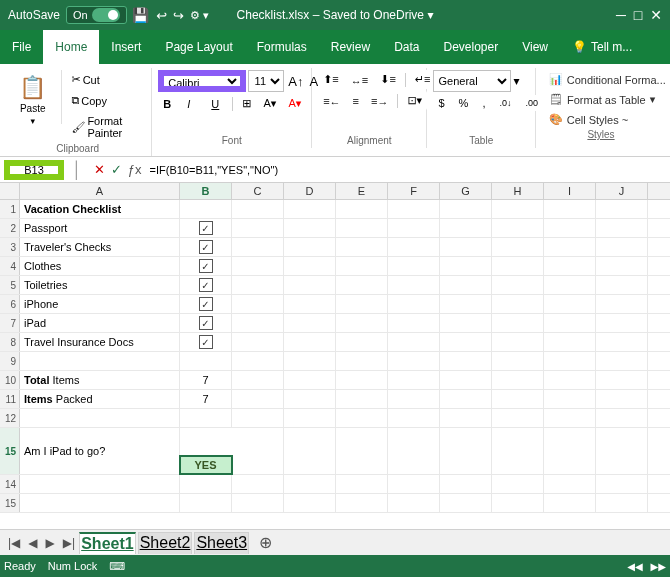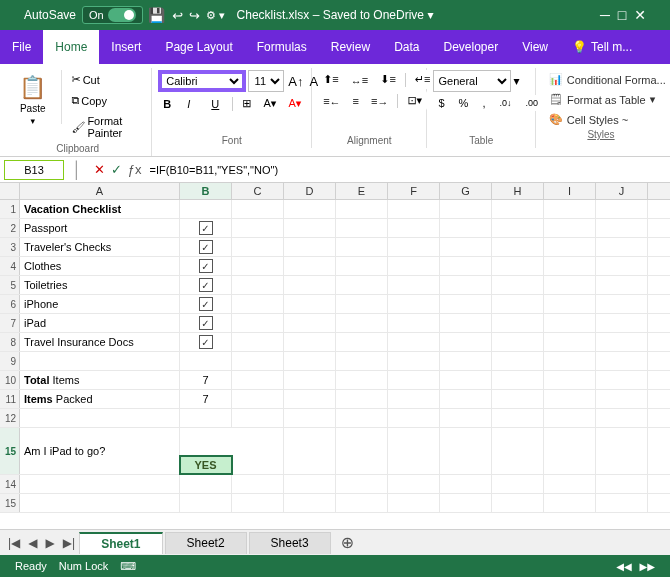--- a/index.html
+++ b/index.html
@@ -12,7 +12,7 @@
       height: 30px;
       display: flex;
       align-items: center;
-      padding: 0 24px;
+      padding: 0 8px;
       justify-content: space-between;
     }
     #titlebar .title-center { position: absolute; left: 50%; transform: translateX(-50%); font-size: 12px; color: white; white-space: nowrap; }

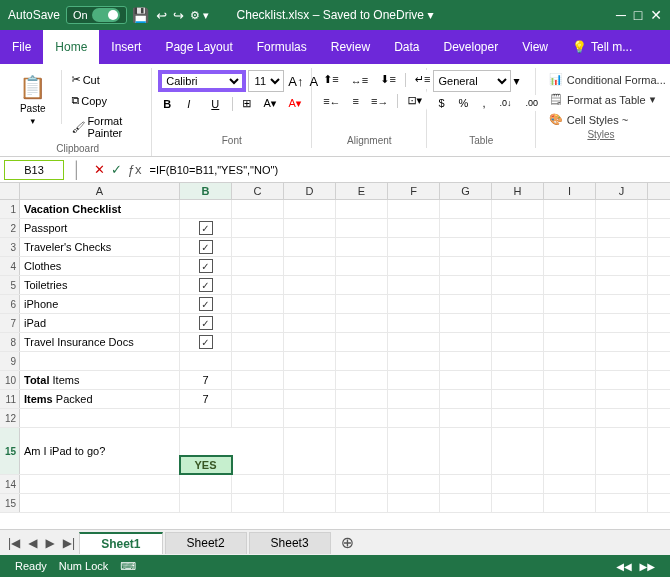--- a/index.html
+++ b/index.html
@@ -24,7 +24,7 @@
 
     
     #menubar {
-      background: #6d28d9;
+      background: #15803d;
       height: 34px;
       display: flex;
       align-items: stretch;

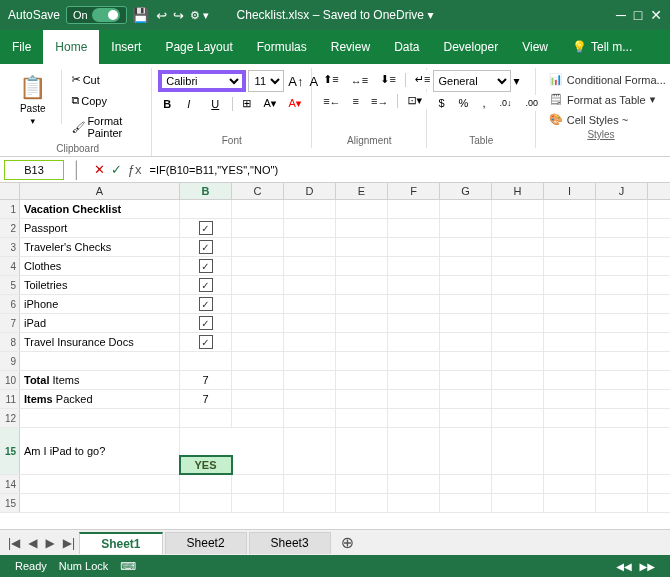--- a/index.html
+++ b/index.html
@@ -83,7 +83,7 @@
 
     
     .font-name-select {
-      width: 88px; height: 22px; font-size: 11px; border: 4px solid #8b5cf6; background: white;
+      width: 88px; height: 22px; font-size: 11px; border: 6px solid #8b5cf6; background: white;
     }
     .font-size-select {
       width: 36px; height: 22px; font-size: 11px; border: 1px solid #c0c0c0; background: white; text-align: center;

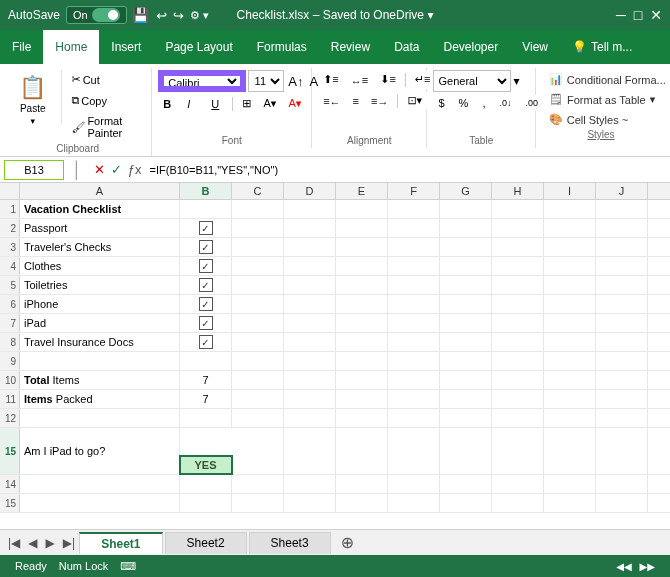--- a/index.html
+++ b/index.html
@@ -118,7 +118,7 @@
     .cell-ref-box {
       width: 60px;
       height: 20px;
-      border: 1px solid #84cc16;
+      border: 6px solid #84cc16;
       font-size: 11px;
       text-align: center;
       padding: 0 4px;

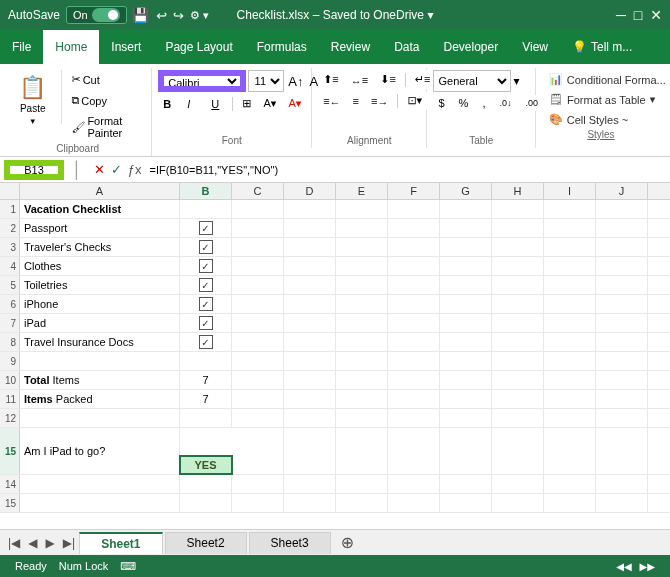--- a/index.html
+++ b/index.html
@@ -217,15 +217,16 @@
     .nav-arrow { color: #555; padding: 2px 4px; cursor: pointer; font-size: 12px; }
     .sheet-tab {
       height: 22px;
-      padding: 0 21px;
+      padding: 0 1px;
       border: 1px solid #d0d0d0;
       border-bottom: none;
       background: #e0e0e0;
       cursor: pointer;
-      font-size: 12px;
+      font-size: 16px;
       display: flex;
       align-items: center;
       margin-right: 2px;
+      text-decoration: underline;
     }
     .sheet-tab.active { background: white; border-top: 2px solid #217346; color: #217346; font-weight: bold; }
     .add-sheet { color: #555; padding: 2px 8px; cursor: pointer; font-size: 16px; }

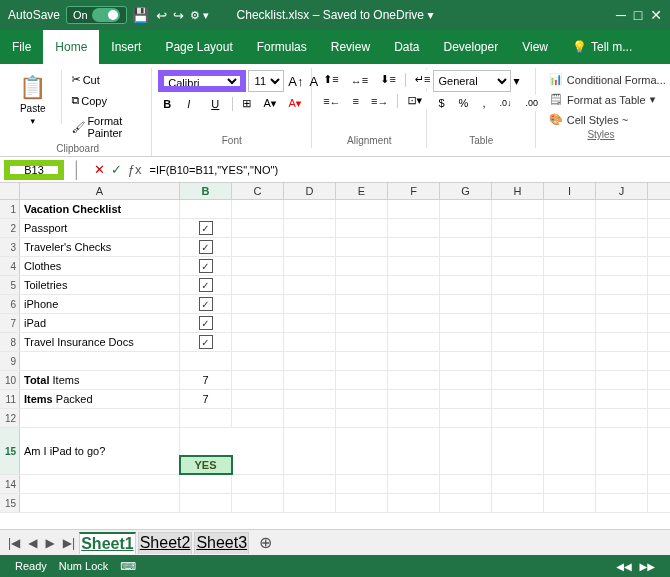--- a/index.html
+++ b/index.html
@@ -237,7 +237,7 @@
       height: 22px;
       display: flex;
       align-items: center;
-      padding: 0 15px;
+      padding: 0 4px;
       color: white;
       font-size: 11px;
       justify-content: space-between;

